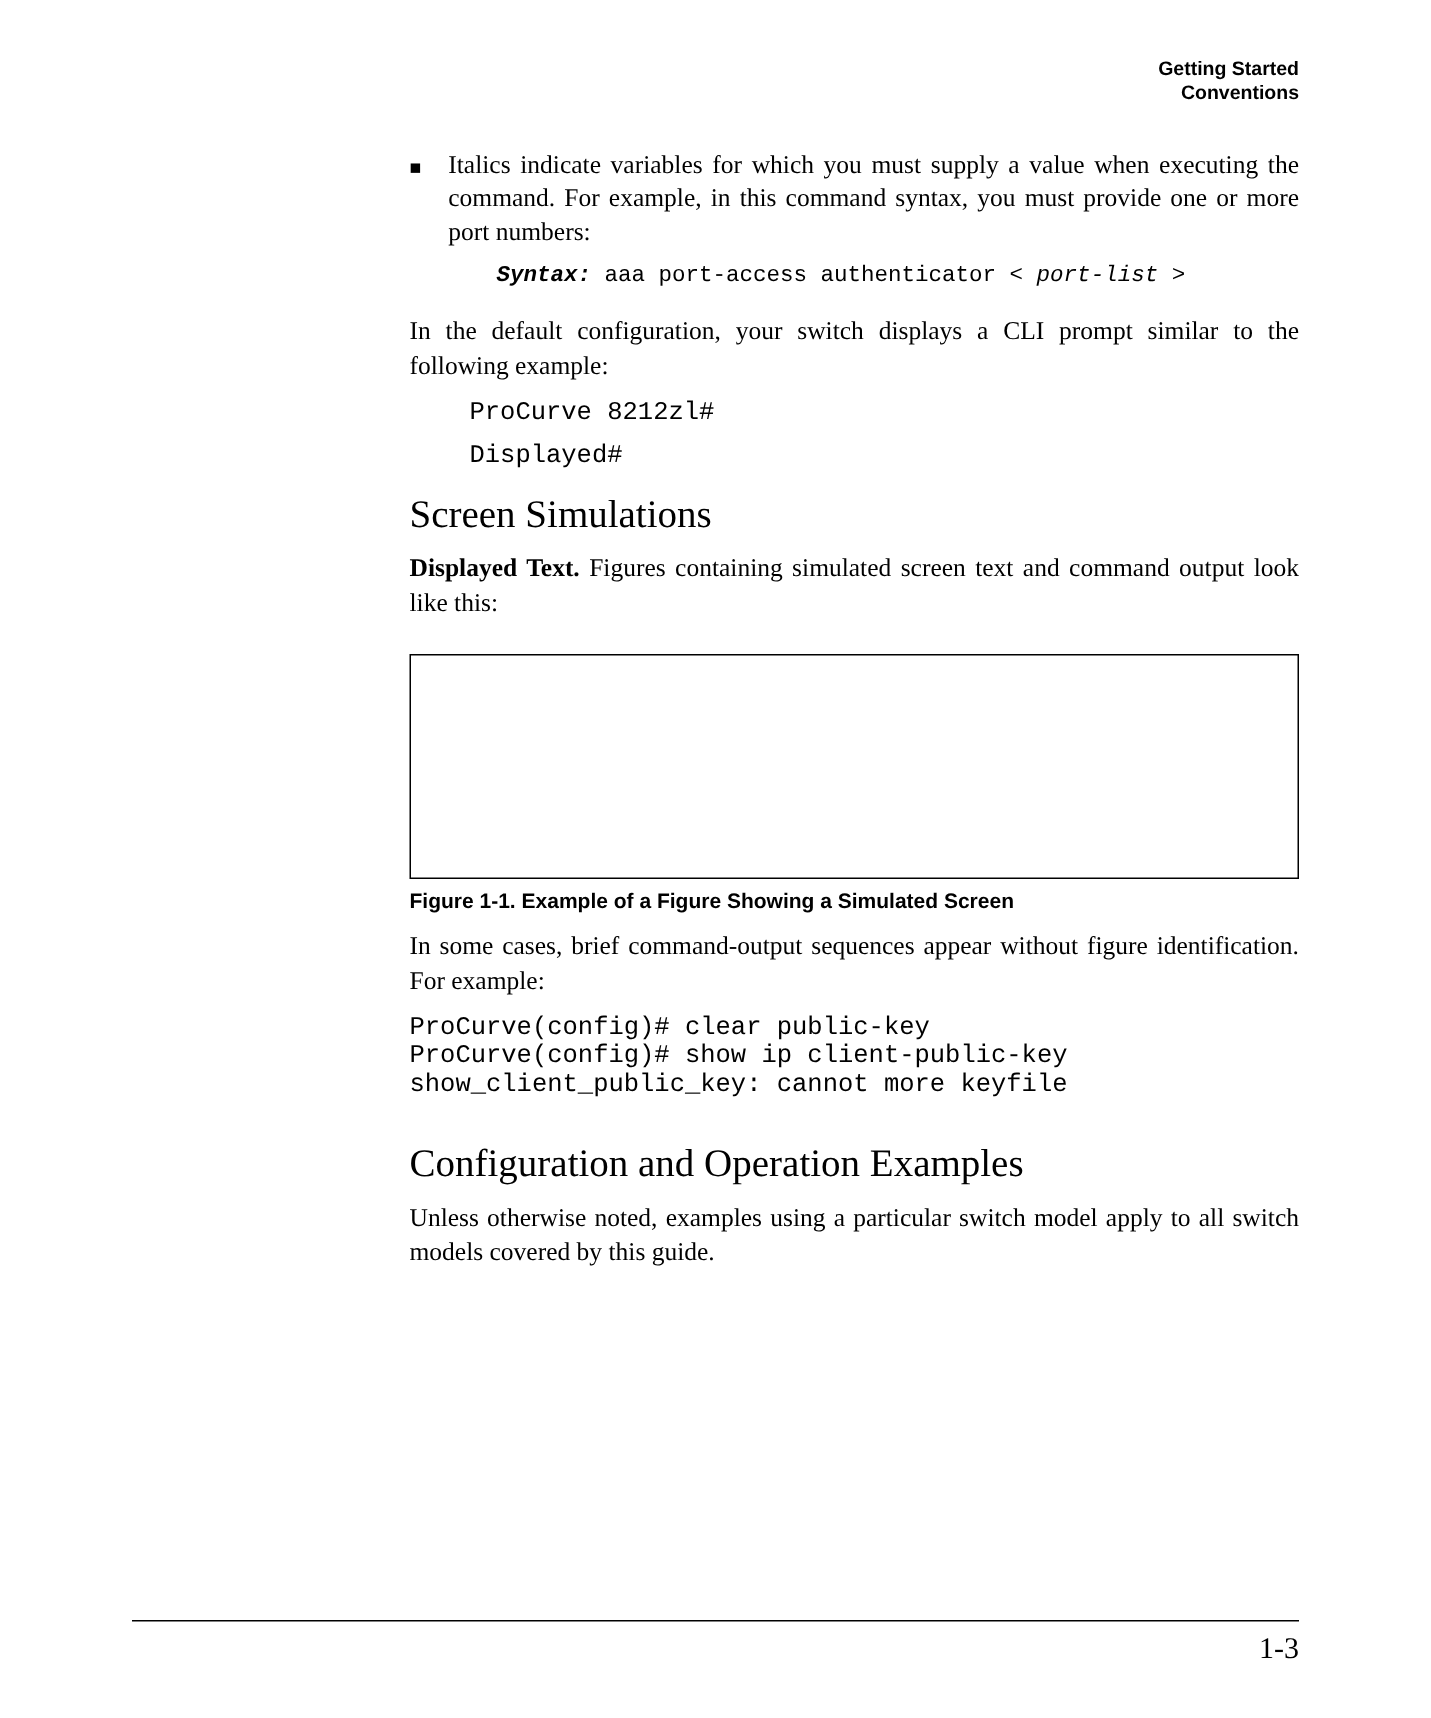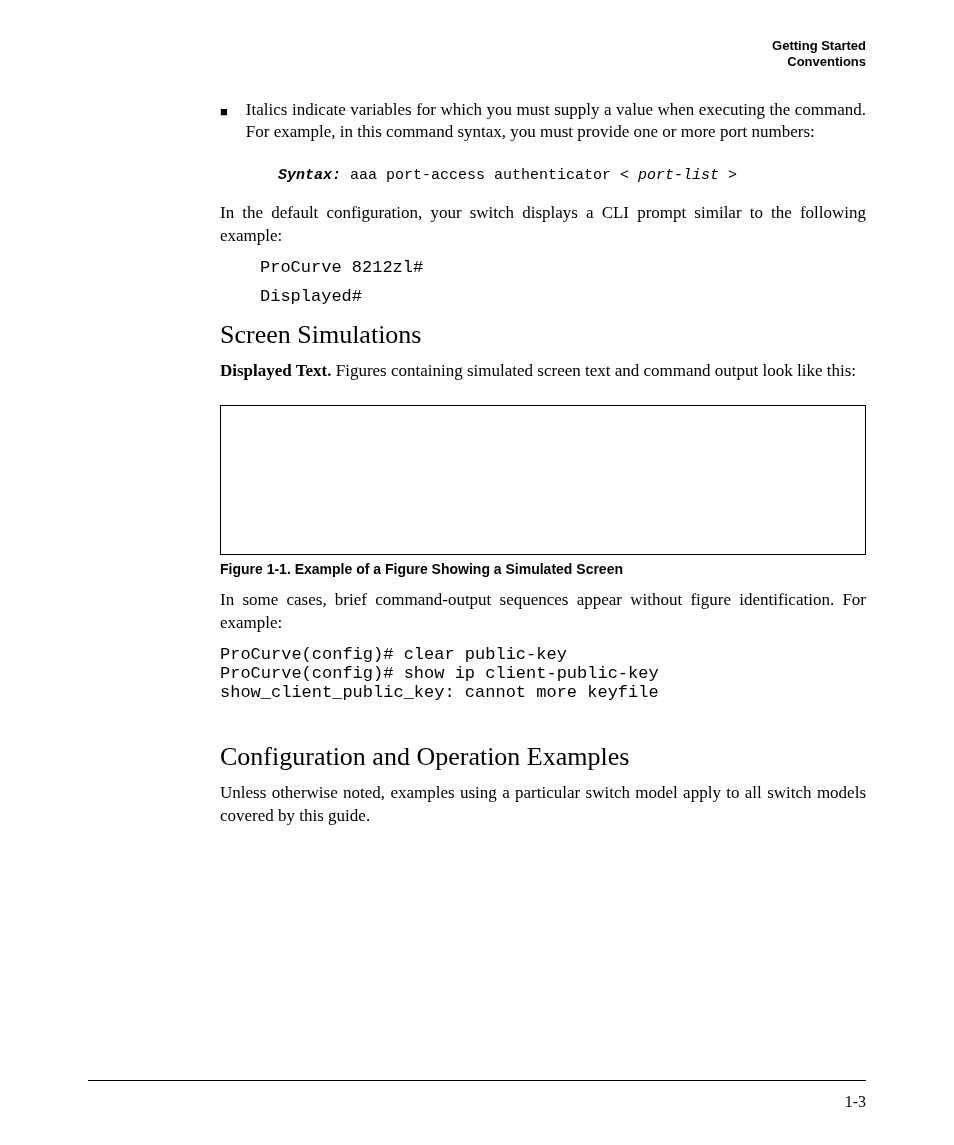--- a/index.html
+++ b/index.html
@@ -14,7 +14,7 @@
     height: 1145px;
     position: relative;
     box-sizing: border-box;
-    padding: 38px 88px 0 40px;
+    padding: 38px 88px 0 93px;
   }
   .running-head {
     text-align: right;

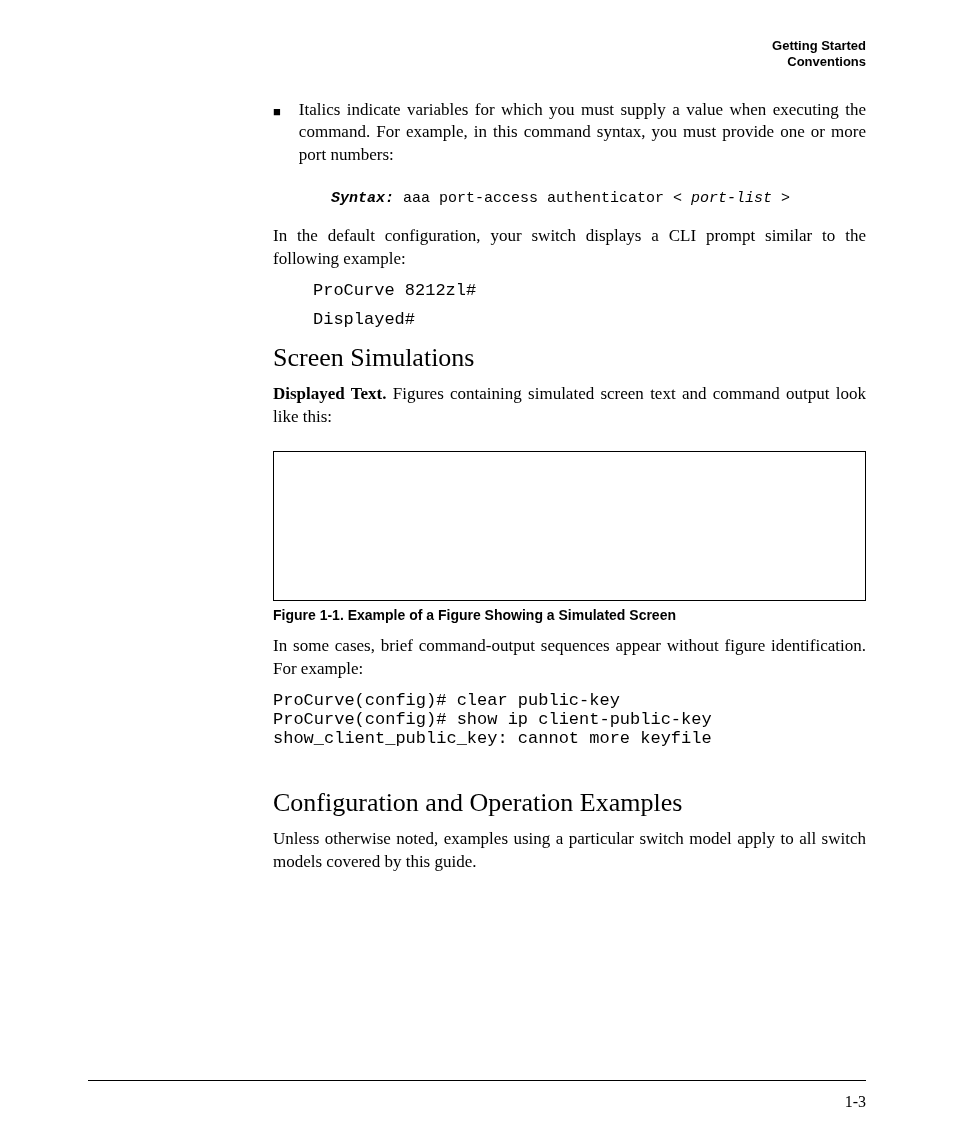--- a/index.html
+++ b/index.html
@@ -106,7 +106,7 @@
 
     <div class="bullet-row">
       <div class="bullet-mark">■</div>
-      <p class="para" style="margin-bottom:17px;">Italics indicate variables for which you must supply a value when executing the command. For example, in this command syntax, you must provide one or more port numbers:</p>
+      <p class="para" style="margin-bottom:2px;">Italics indicate variables for which you must supply a value when executing the command. For example, in this command syntax, you must provide one or more port numbers:</p>
     </div>
 
     <div class="syntax-line">

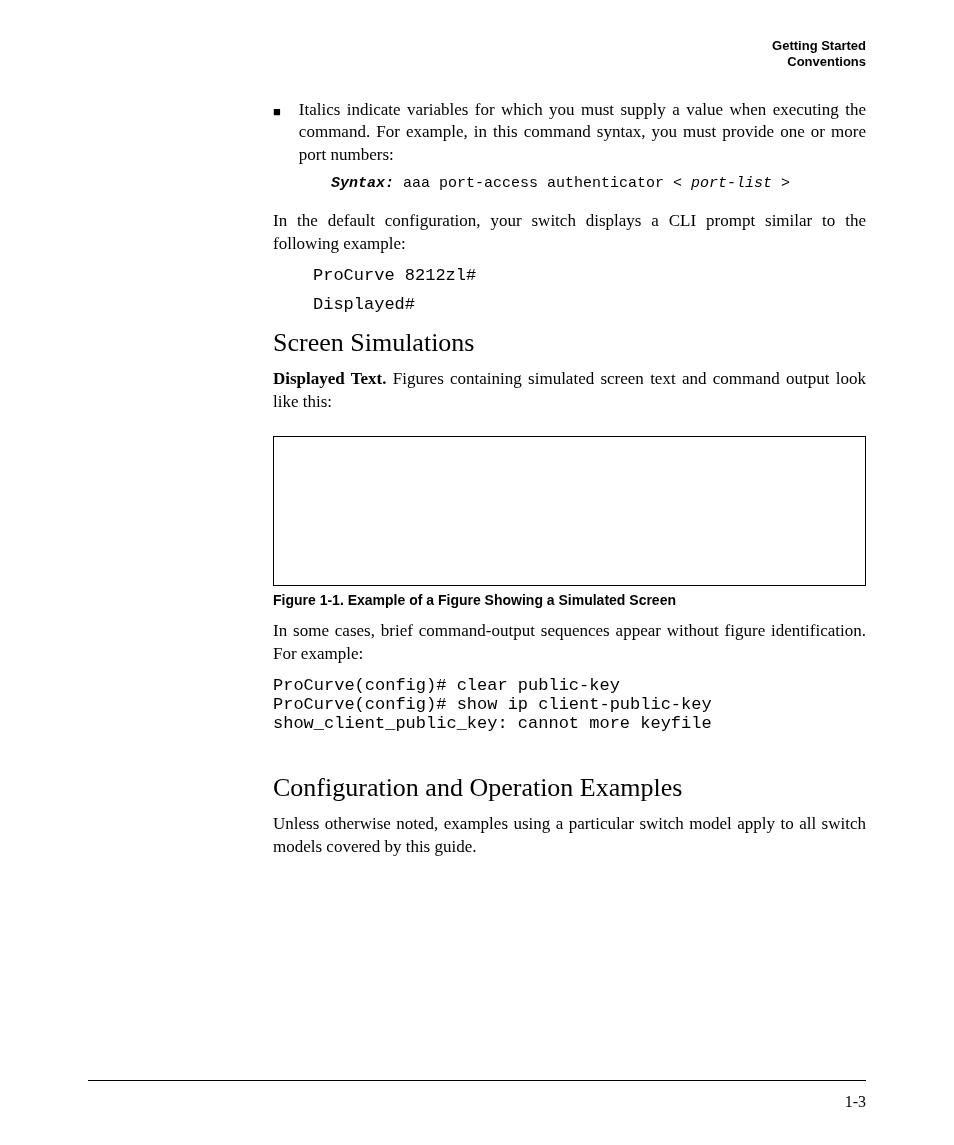--- a/index.html
+++ b/index.html
@@ -130,7 +130,7 @@
 ProCurve(config)# show ip client-public-key
 show_client_public_key: cannot more keyfile</div>
 
-    <h2 class="section-h" style="margin-top:40px;">Configuration and Operation Examples</h2>
+    <h2 class="section-h" style="margin-top:28px;">Configuration and Operation Examples</h2>
     <p class="para">Unless otherwise noted, examples using a particular switch model apply to all switch models covered by this guide.</p>
 
   </div>

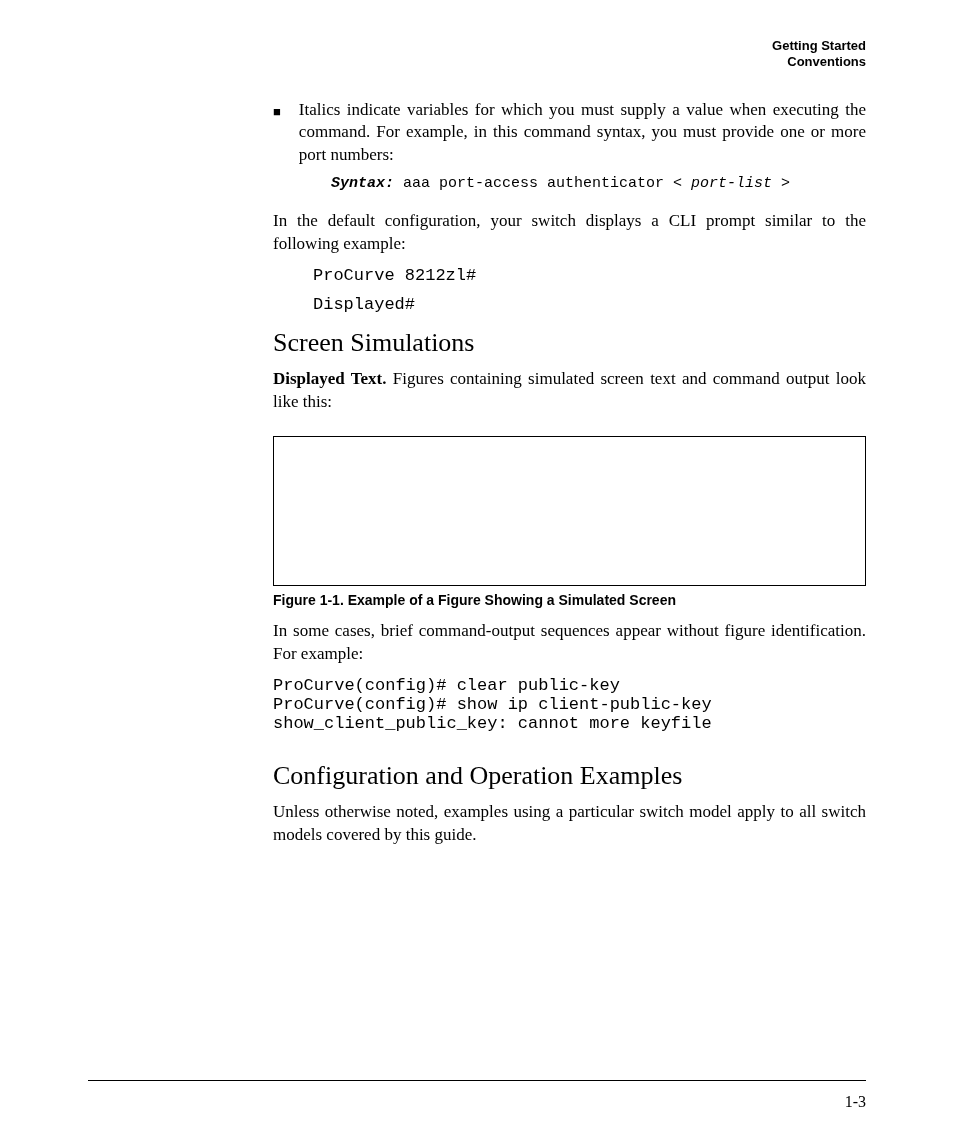--- a/index.html
+++ b/index.html
@@ -88,7 +88,7 @@
     position: absolute;
     right: 88px;
     bottom: 34px;
-    font-size: 16px;
+    font-size: 20px;
     text-align: center;
   }
 </style>

